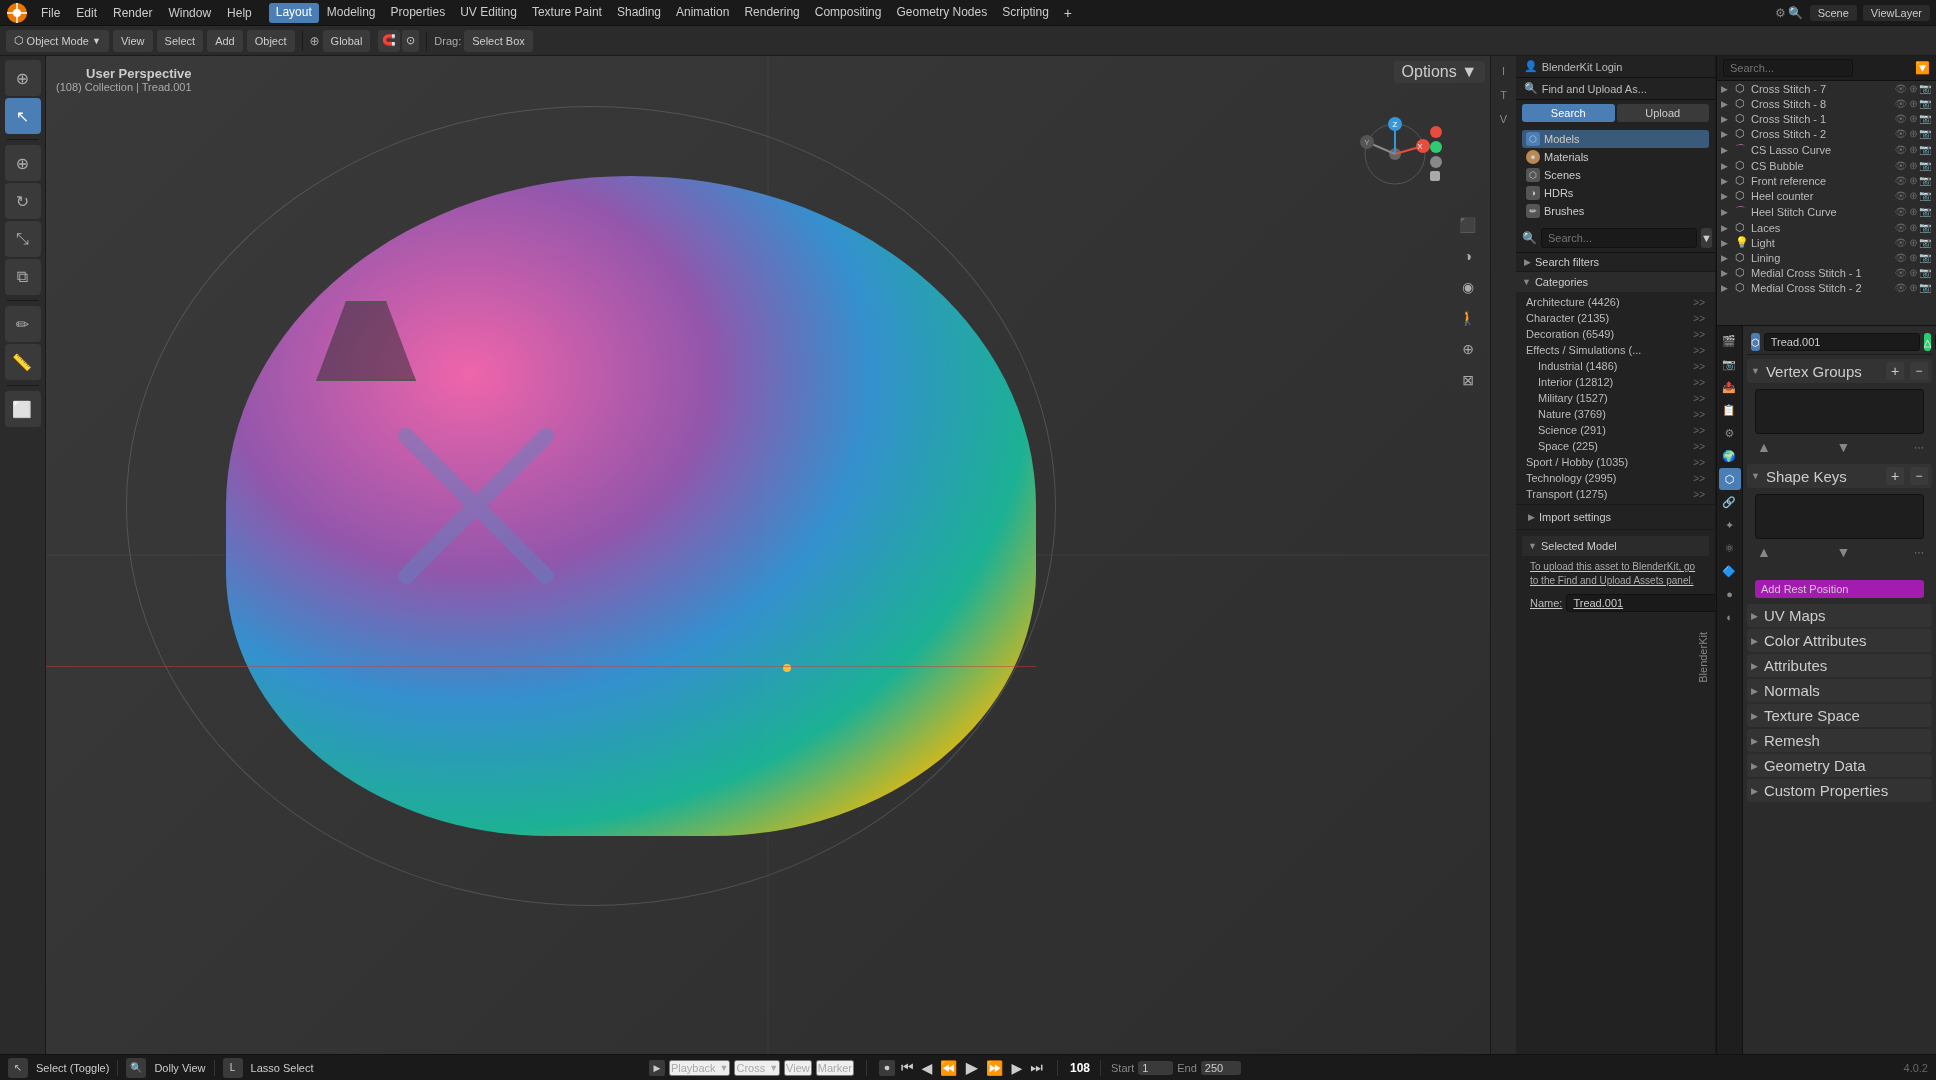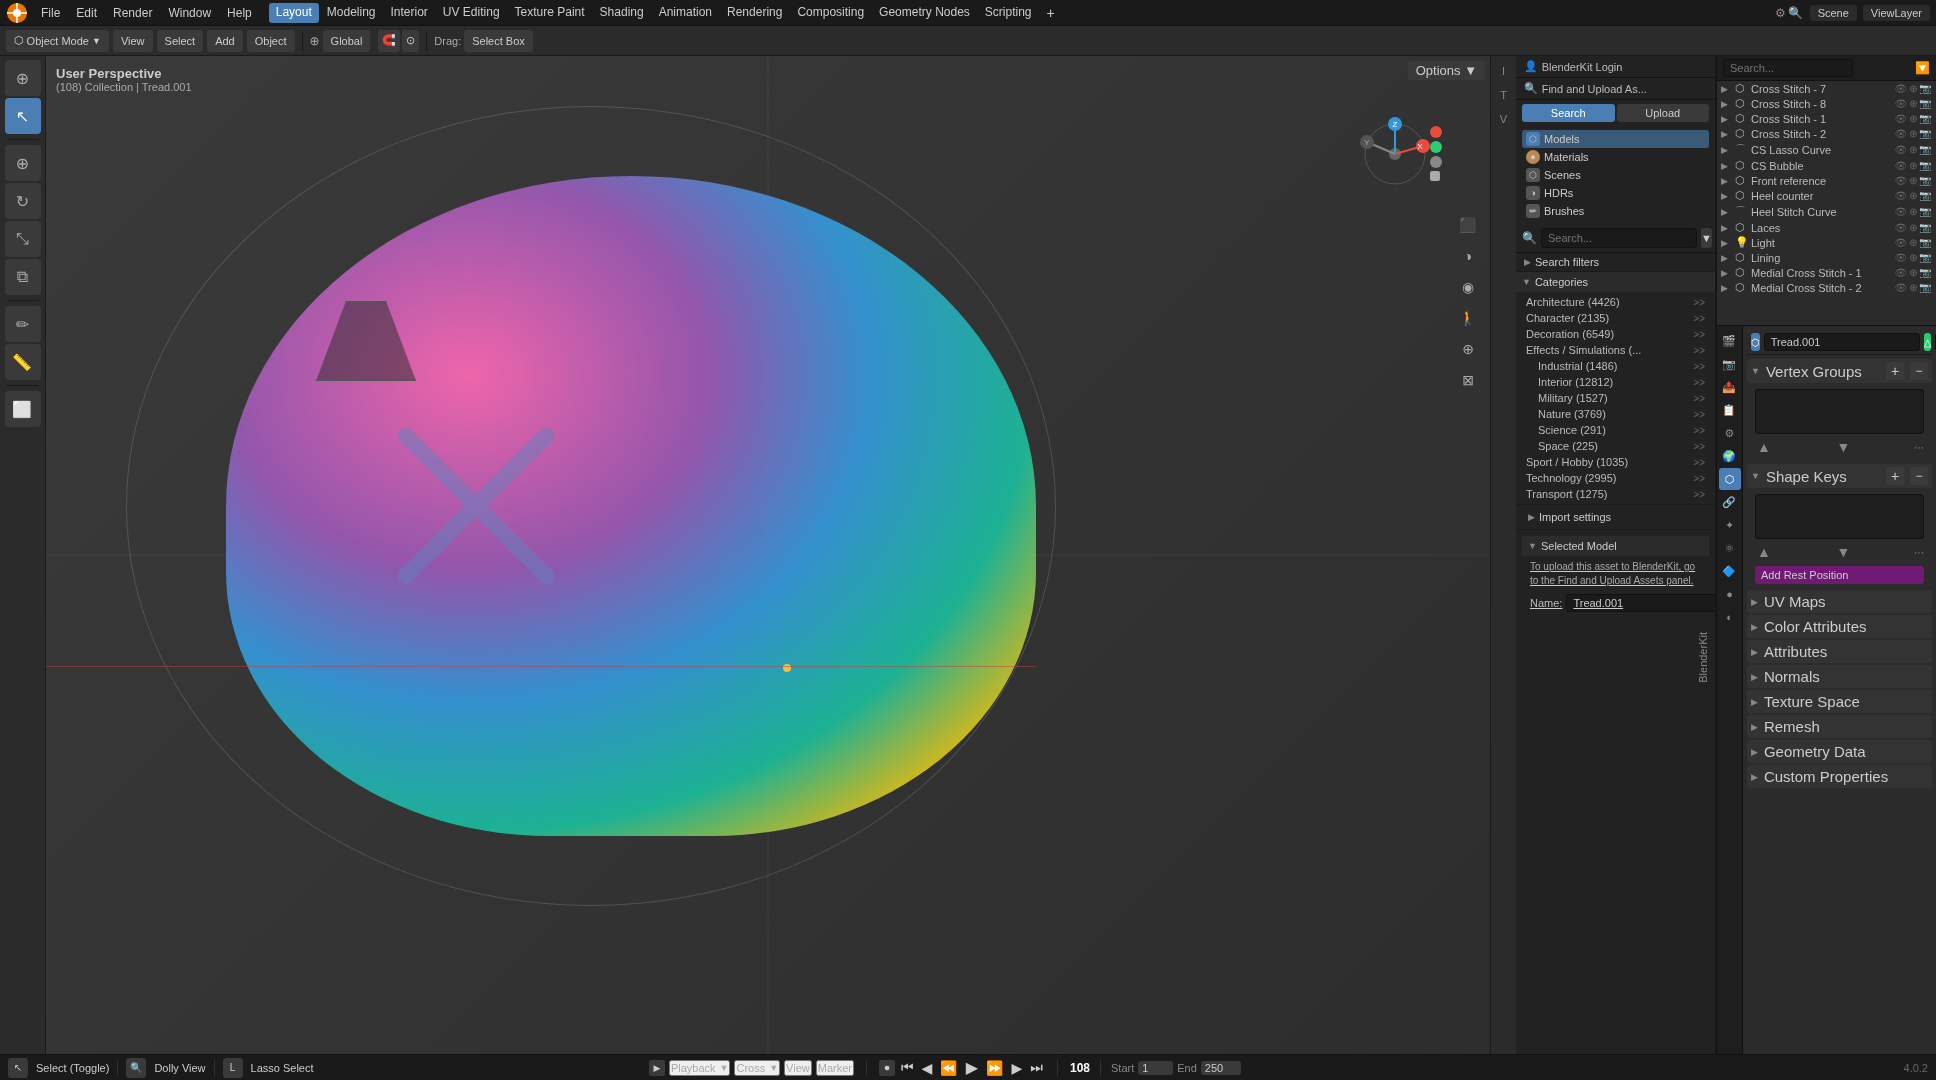--- a/index.html
+++ b/index.html
@@ -611,7 +611,7 @@
   <div style="display:flex;gap:1px;margin-left:8px;">
     <span class="menu-item active">Layout</span>
     <span class="menu-item">Modeling</span>
-    <span class="menu-item">Interior</span>
+    <span class="menu-item">Properties</span>
     <span class="menu-item">UV Editing</span>
     <span class="menu-item">Texture Paint</span>
     <span class="menu-item">Shading</span>

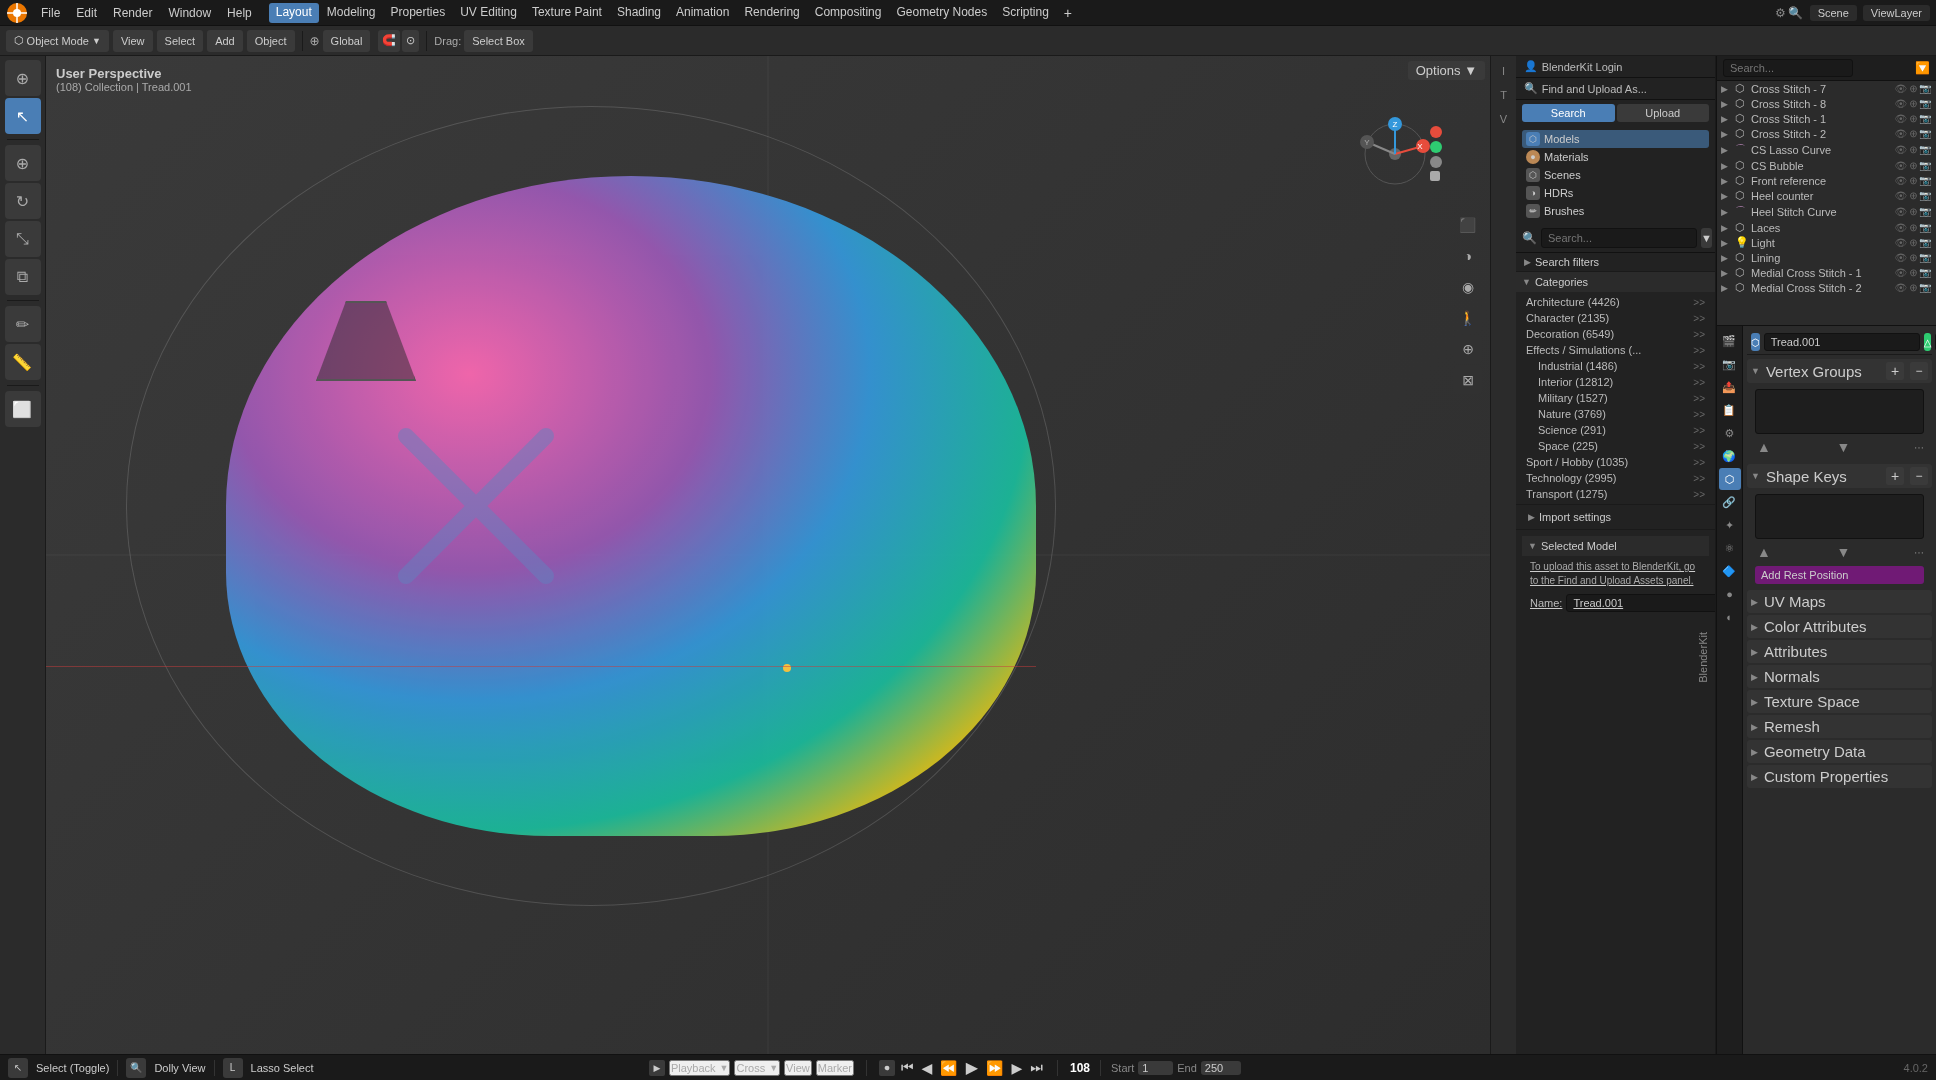--- a/index.html
+++ b/index.html
@@ -114,6 +114,7 @@
       background: linear-gradient(135deg, #3a3a3a 0%, #2d2d2d 100%);
       position: relative;
       overflow: hidden;
+      text-align: right;
     }
     .viewport-info {
       position: absolute;

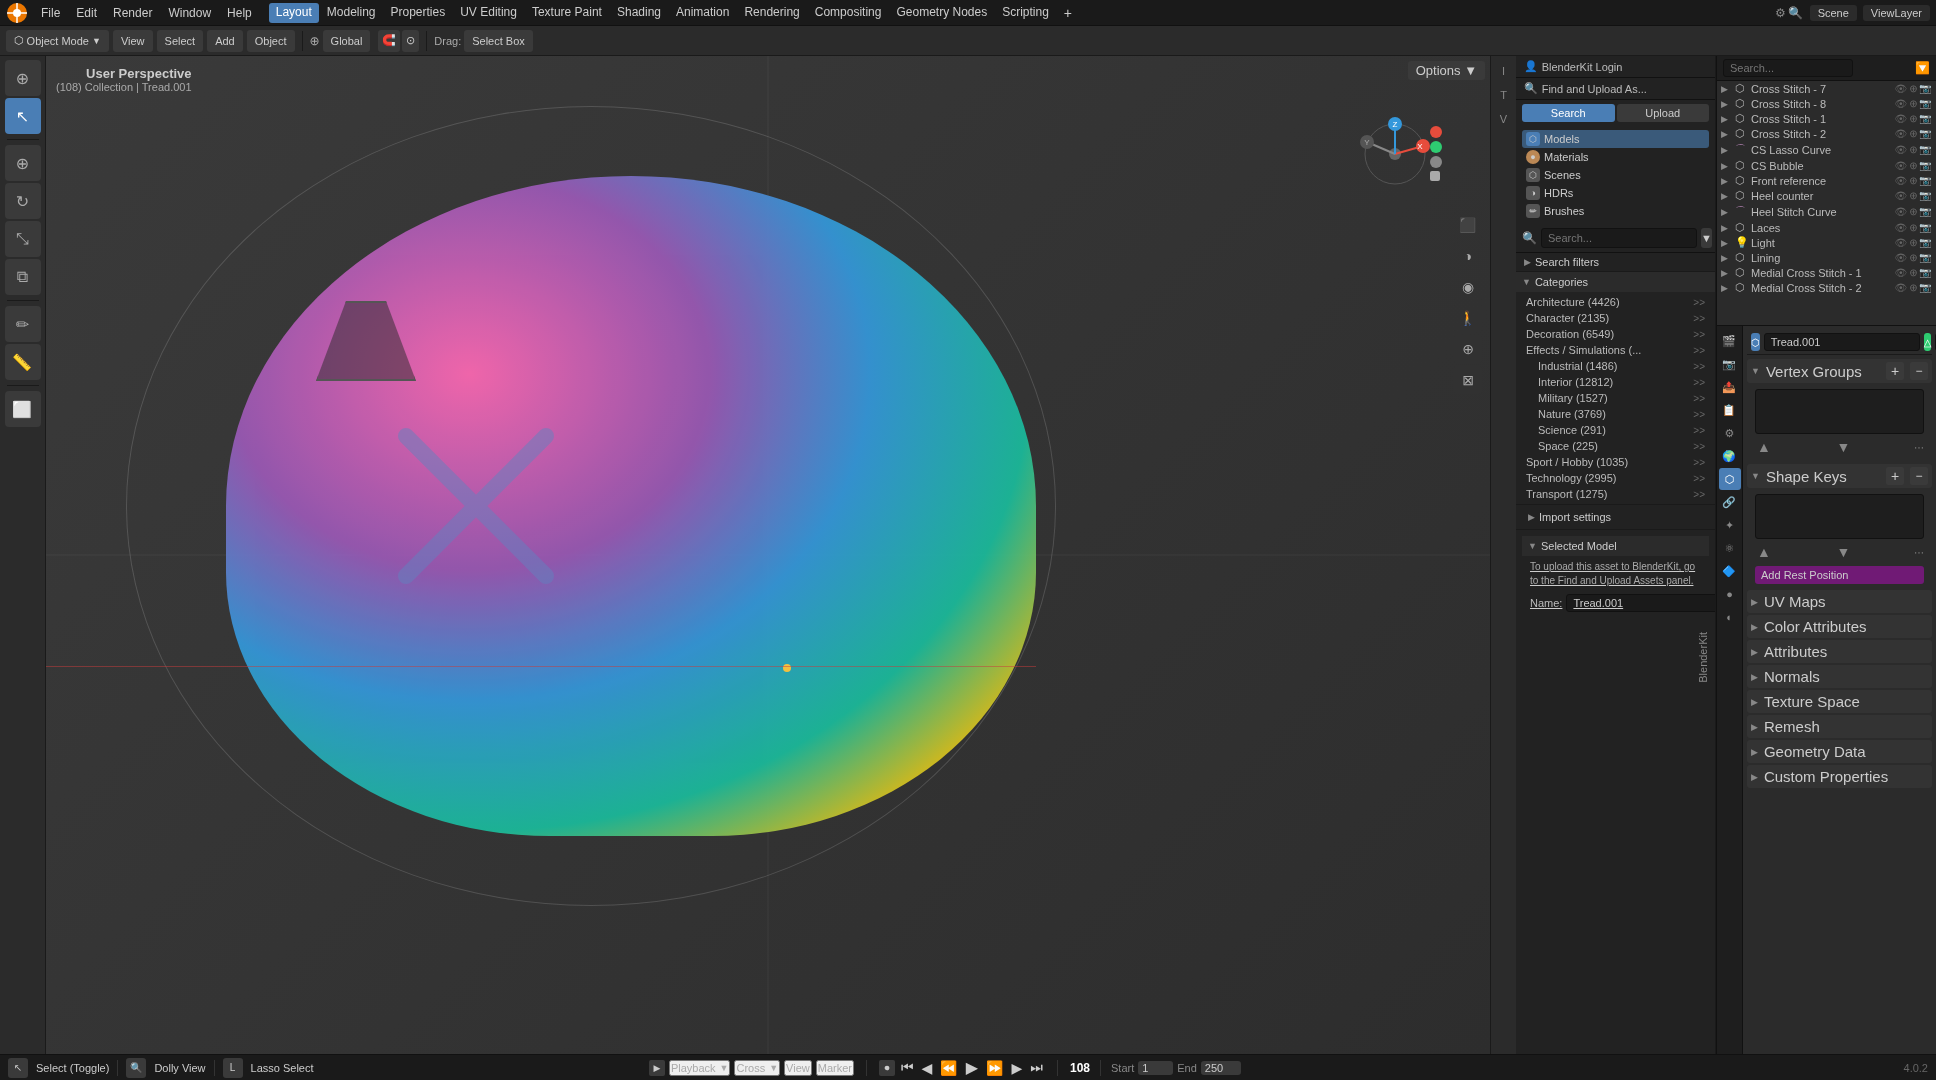--- a/index.html
+++ b/index.html
@@ -743,7 +743,7 @@
         <div class="status-dot" style="background:#aaa;width:10px;height:10px;border-radius:2px;"></div>
       </div>
 
-      <div style="position:absolute;top:5px;right:5px;background:#3a3a3a;padding:2px 8px;border-radius:3px;font-size:13px;color:#ccc;cursor:pointer;">Options ▼</div>
+      <div style="position:absolute;top:5px;right:5px;background:#3a3a3a;padding:2px 8px;border-radius:3px;font-size:16px;color:#ccc;cursor:pointer;">Options ▼</div>
     </div>
 
     <div class="small-icon-column">

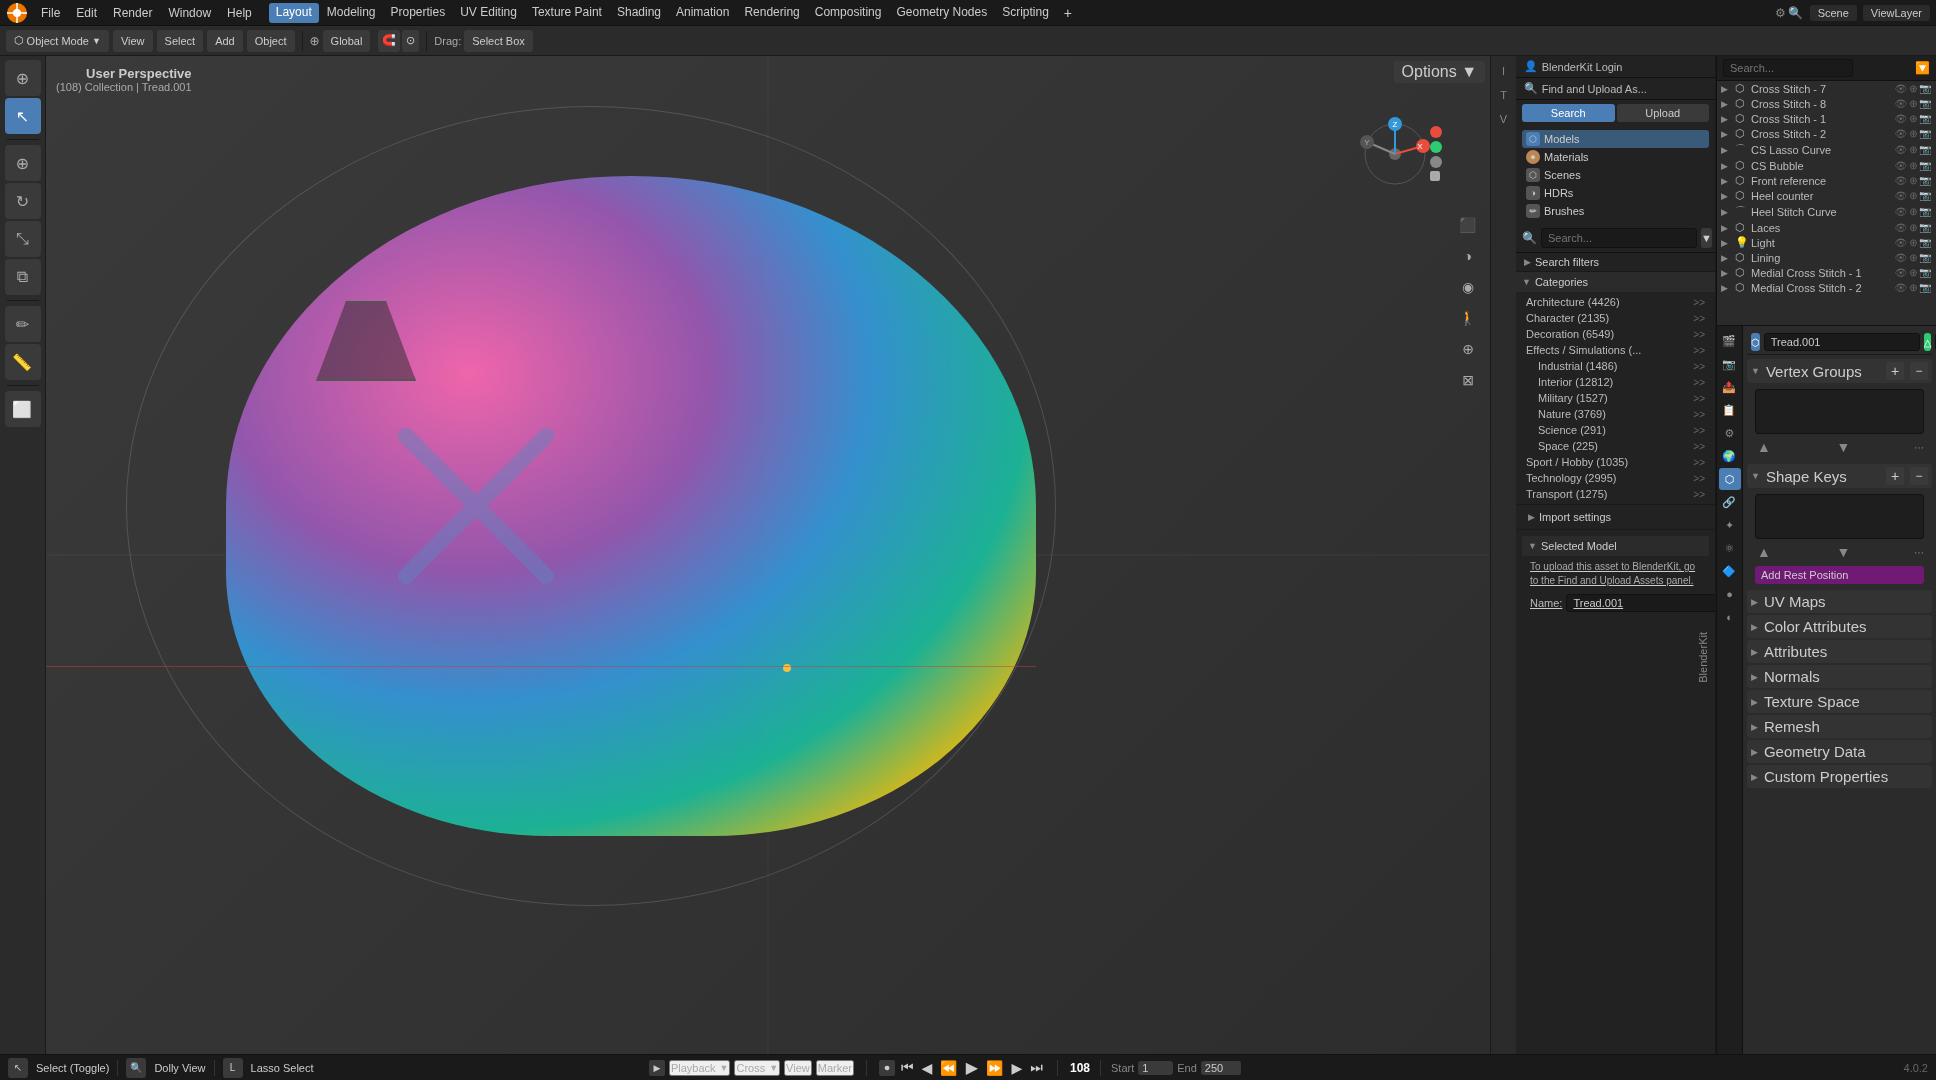--- a/index.html
+++ b/index.html
@@ -1102,7 +1102,7 @@
                 <span style="font-size:10px;color:#888;">⋯</span>
               </div>
               
-              <button style="width:100%;background:#701a75;border:none;color:#ccc;padding:3px 6px;border-radius:3px;cursor:pointer;font-size:11px;margin-top:3px;text-align:left;">Add Rest Position</button>
+              <button style="width:100%;background:#a21caf;border:none;color:#ccc;padding:3px 6px;border-radius:3px;cursor:pointer;font-size:11px;margin-top:17px;text-align:left;">Add Rest Position</button>
             </div>
           </div>
 

